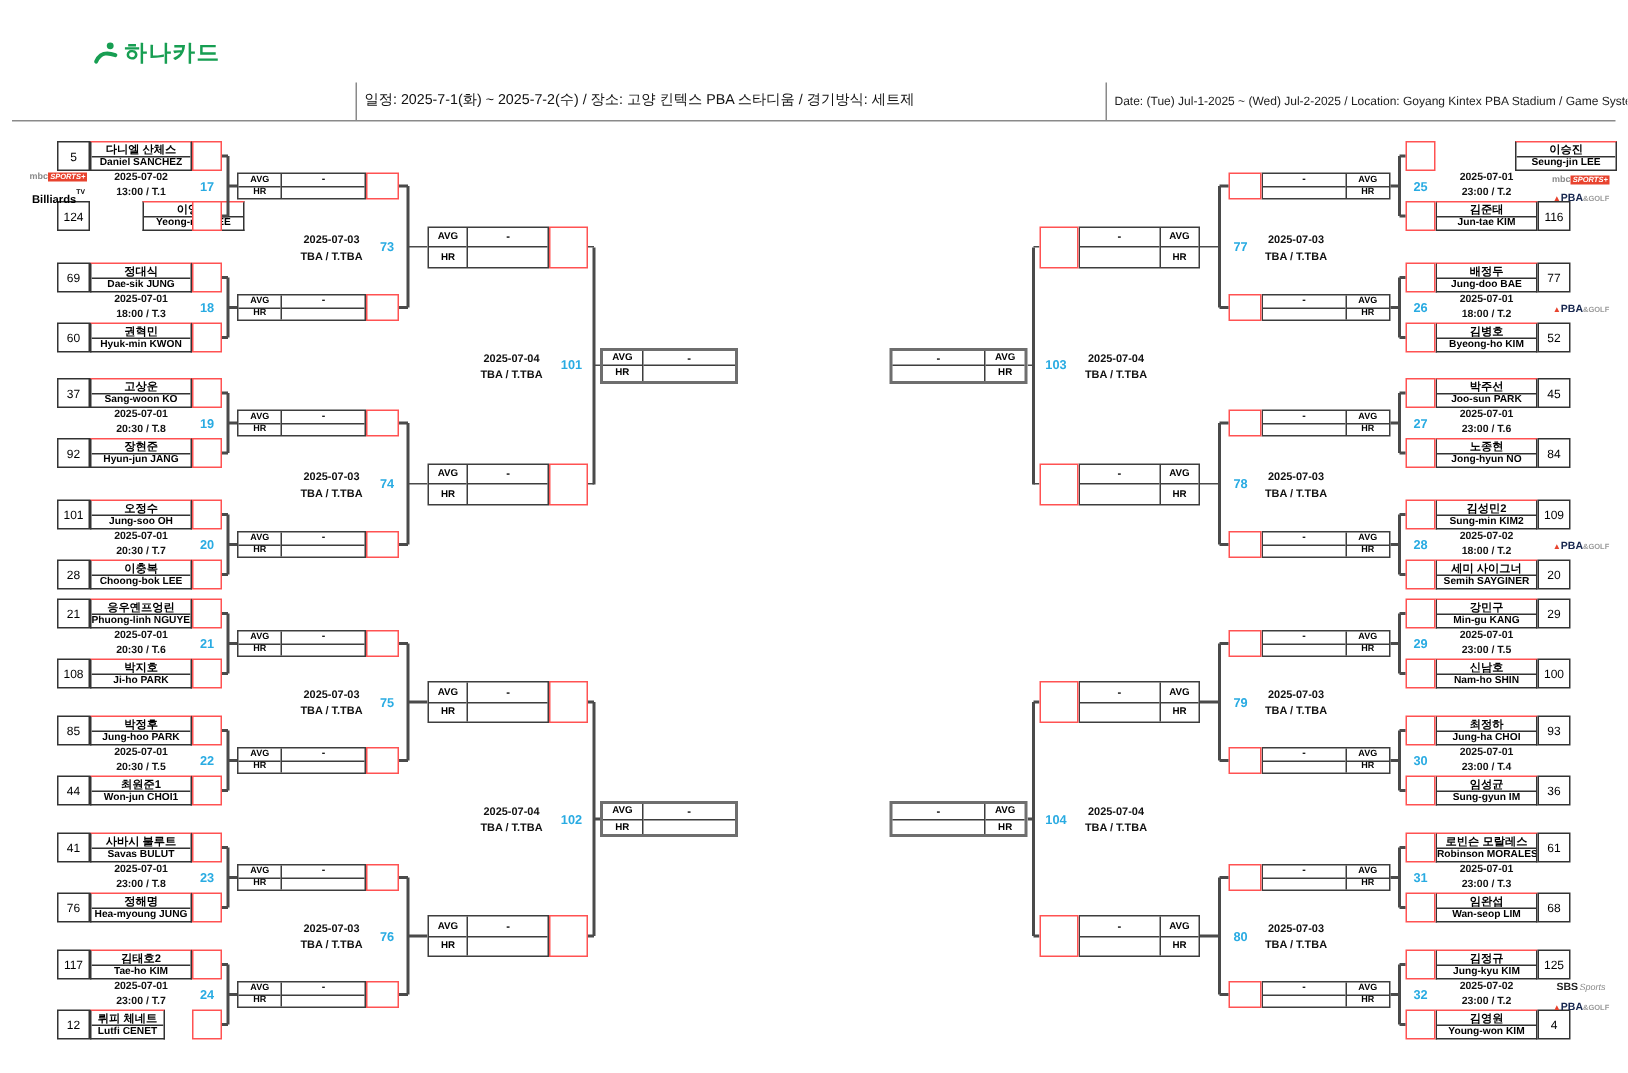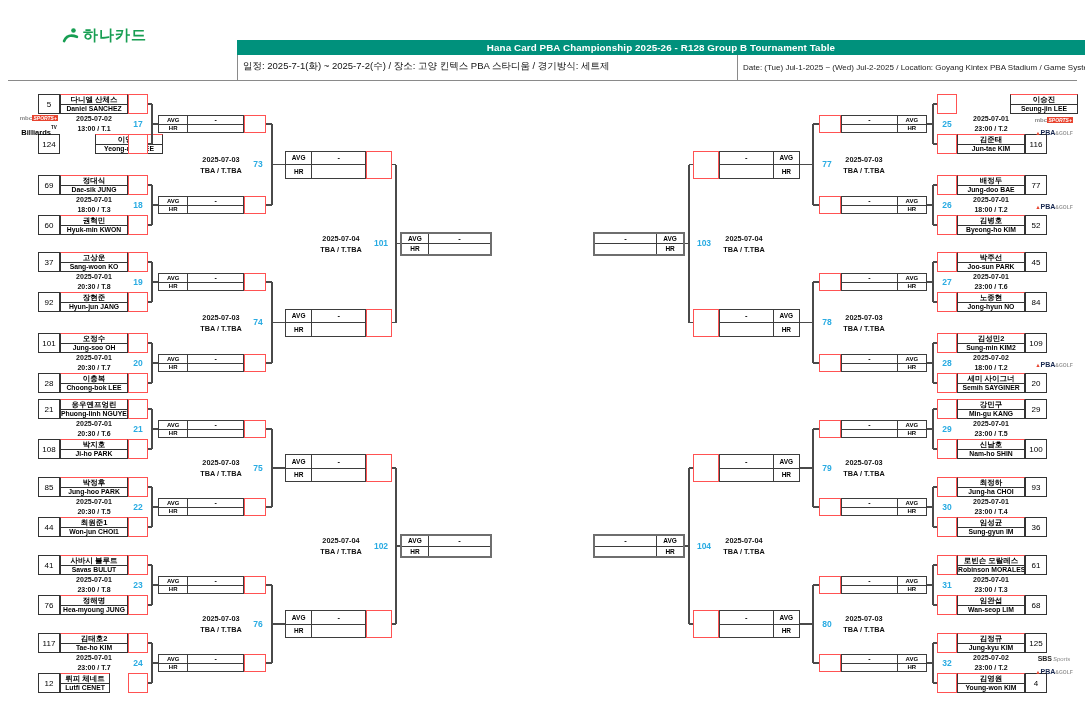--- a/index.html
+++ b/index.html
@@ -63,7 +63,6 @@
     </svg>
     <span>하나카드</span>
   </div>
-  <div class="gbar">Hana Card PBA Championship 2025-26 - R128 Group B Tournament Table</div>
   <div class="infokr">일정: 2025-7-1(화) ~ 2025-7-2(수) / 장소: 고양 킨텍스 PBA 스타디움 / 경기방식: 세트제</div>
   <div class="infoen">Date: (Tue) Jul-1-2025 ~ (Wed) Jul-2-2025 / Location: Goyang Kintex PBA Stadium / Game System: Set System</div>
   <div class="vsep" style="left:237px;top:55px;height:25px"></div>

